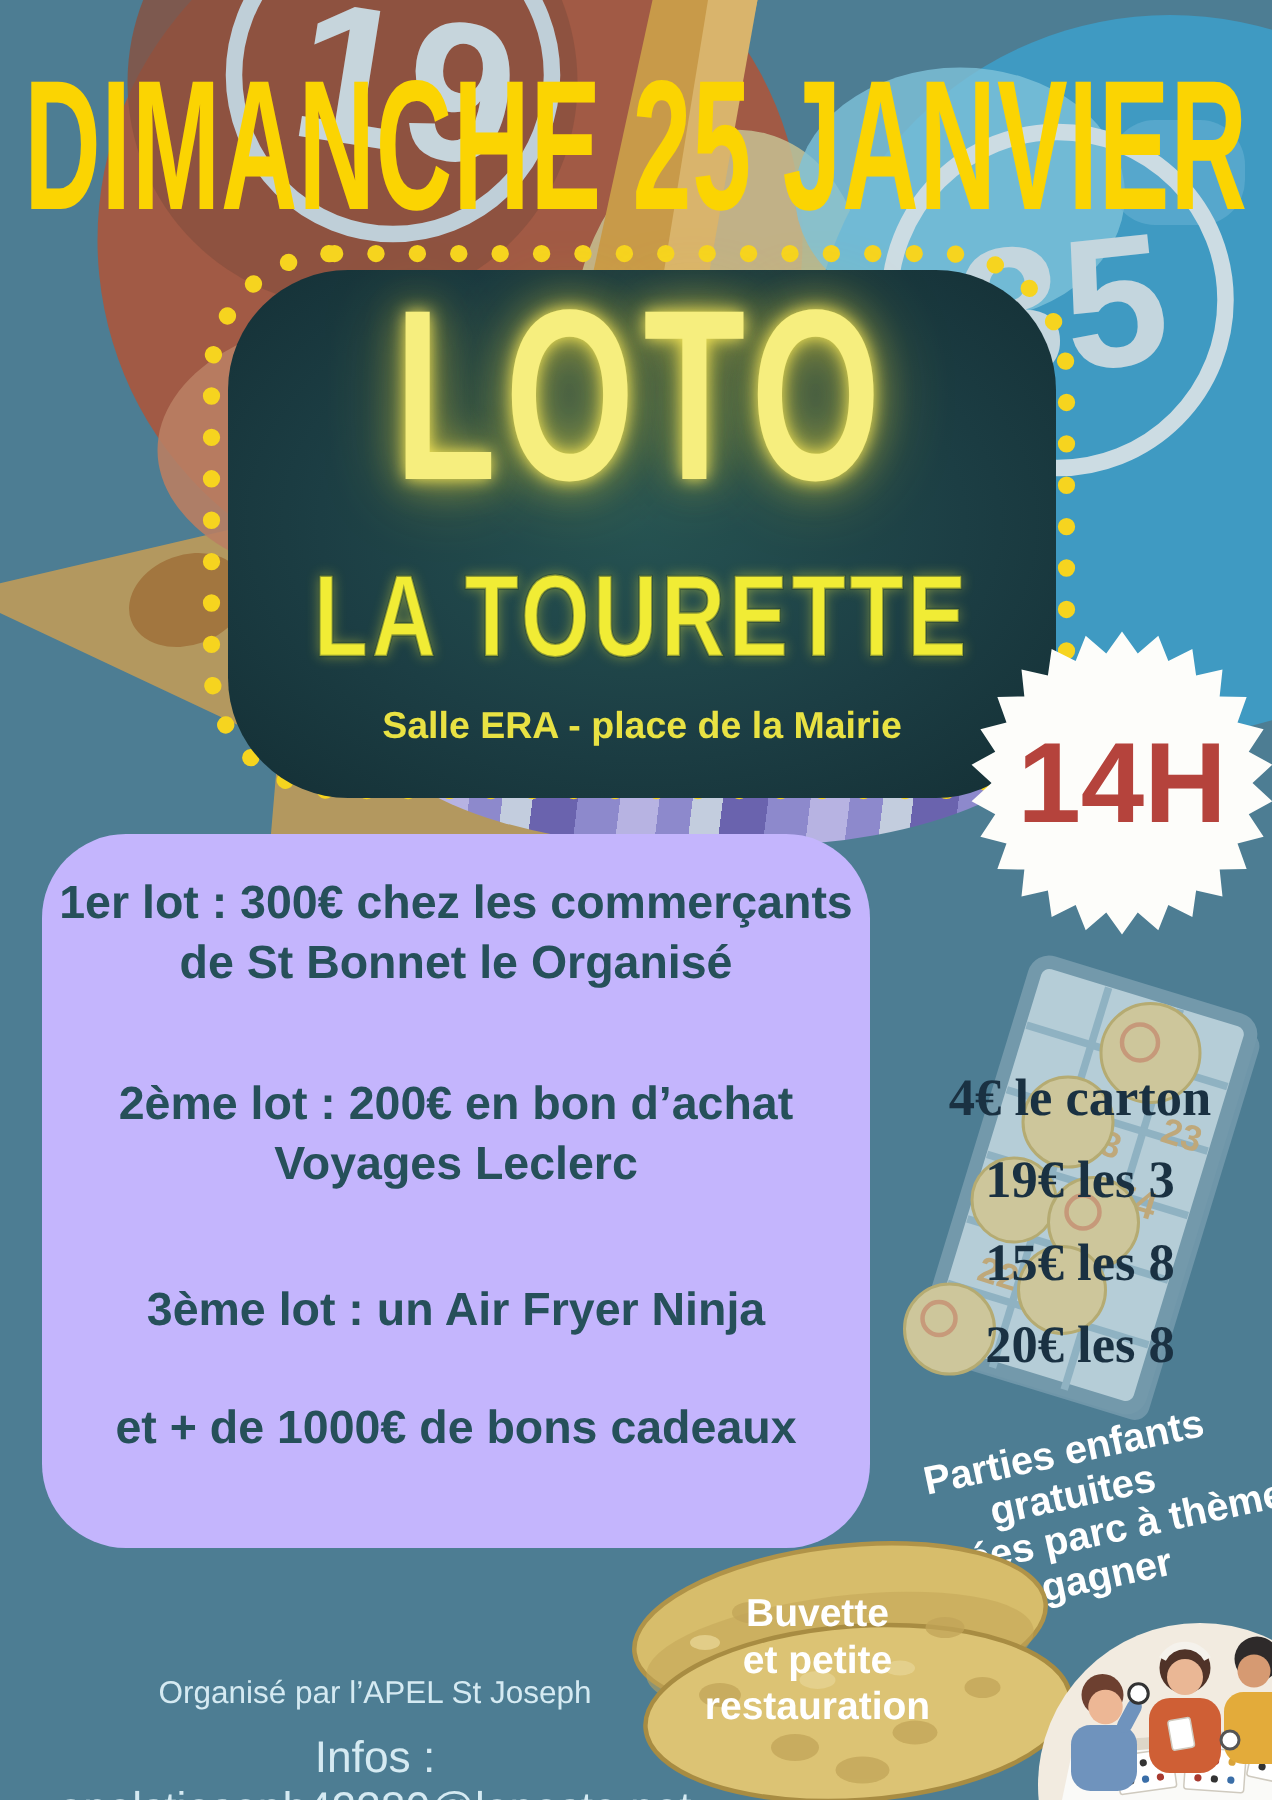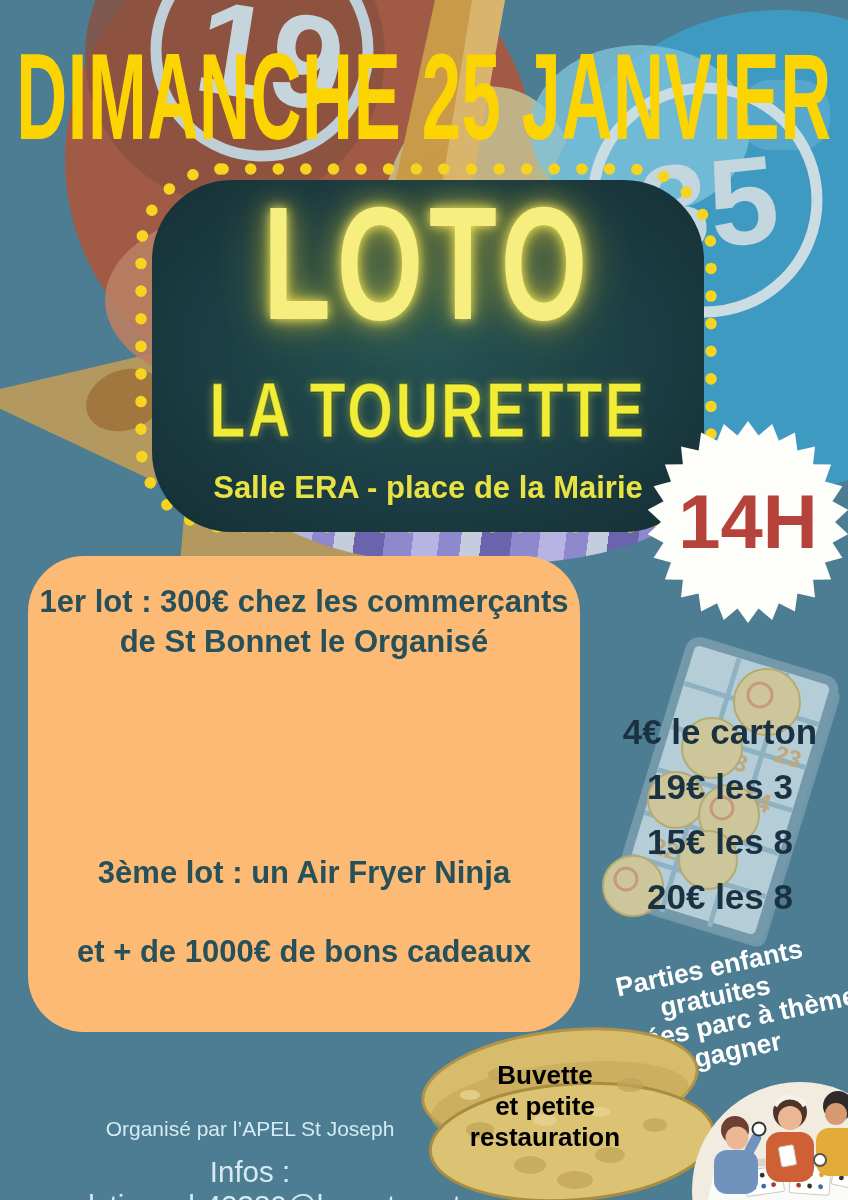--- a/index.html
+++ b/index.html
@@ -50,7 +50,7 @@
   }
   .venue-line{
     left:152px; top:470px; width:552px; z-index:5; text-align:center;
-    font-size:31px; font-weight:700; color:#e9e243;
+    font-size:25px; font-weight:700; color:#e9e243;
   }
 
   

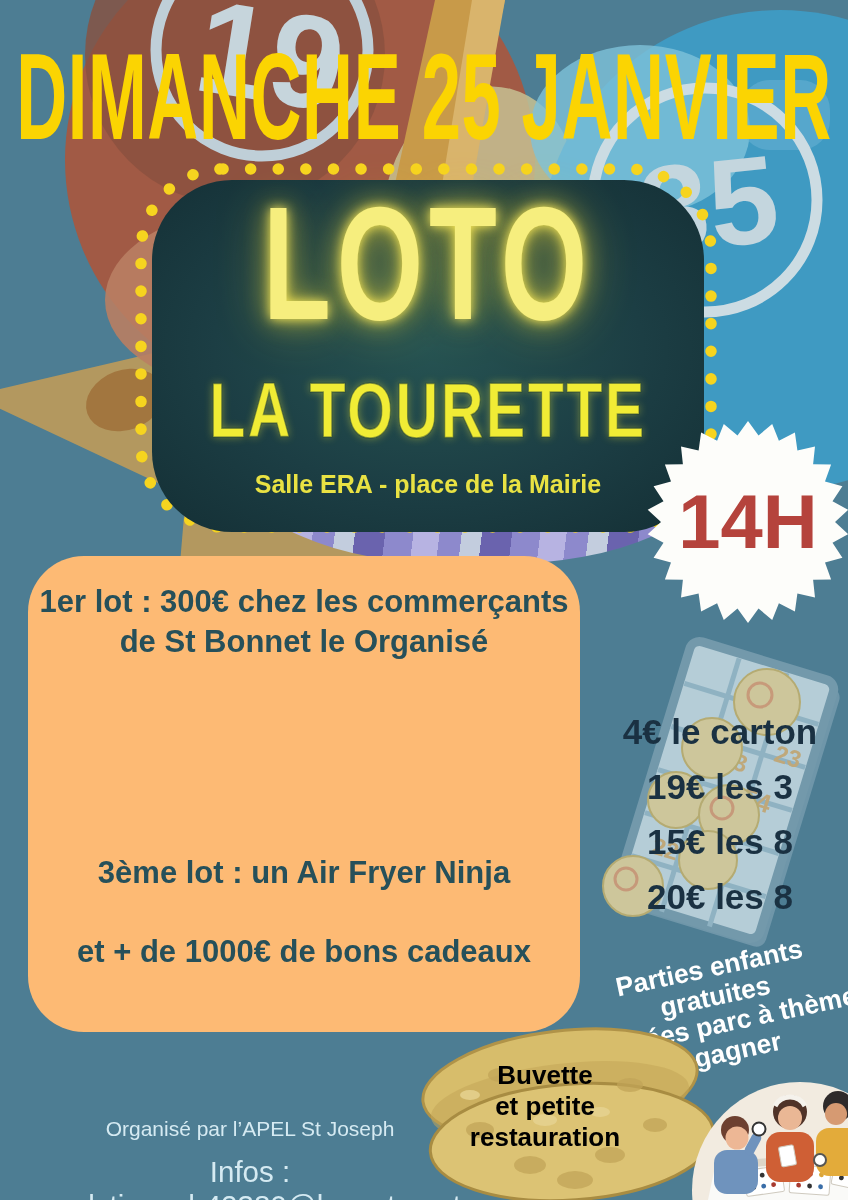--- a/index.html
+++ b/index.html
@@ -56,7 +56,7 @@
   
   .prize-box{
     left:28px; top:556px; width:552px; height:476px; z-index:5;
-    background:#fdba74; border-radius:56px;
+    background:#c4b5fd; border-radius:56px;
   }
   .prize{
     position:absolute; left:6px; width:540px; text-align:center;

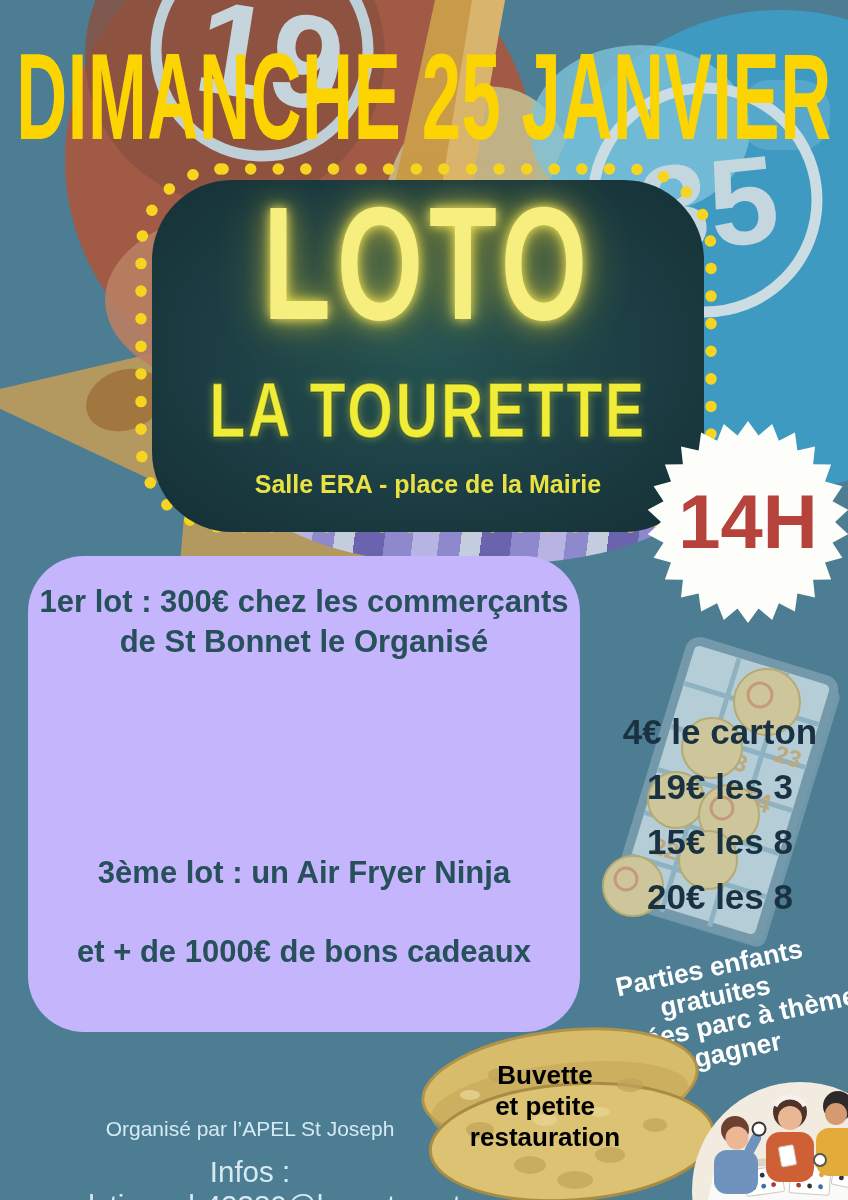--- a/index.html
+++ b/index.html
@@ -146,6 +146,10 @@
     <div class="prize p1">
       <div>1er lot : 300€ chez les commerçants</div>
       <div>de St Bonnet le Organisé</div>
+    </div>
+    <div class="prize p2">
+      <div>2ème lot : 200€ en bon d’achat</div>
+      <div>Voyages Leclerc</div>
     </div>
     <div class="prize p3">
       <div>3ème lot : un Air Fryer Ninja</div>

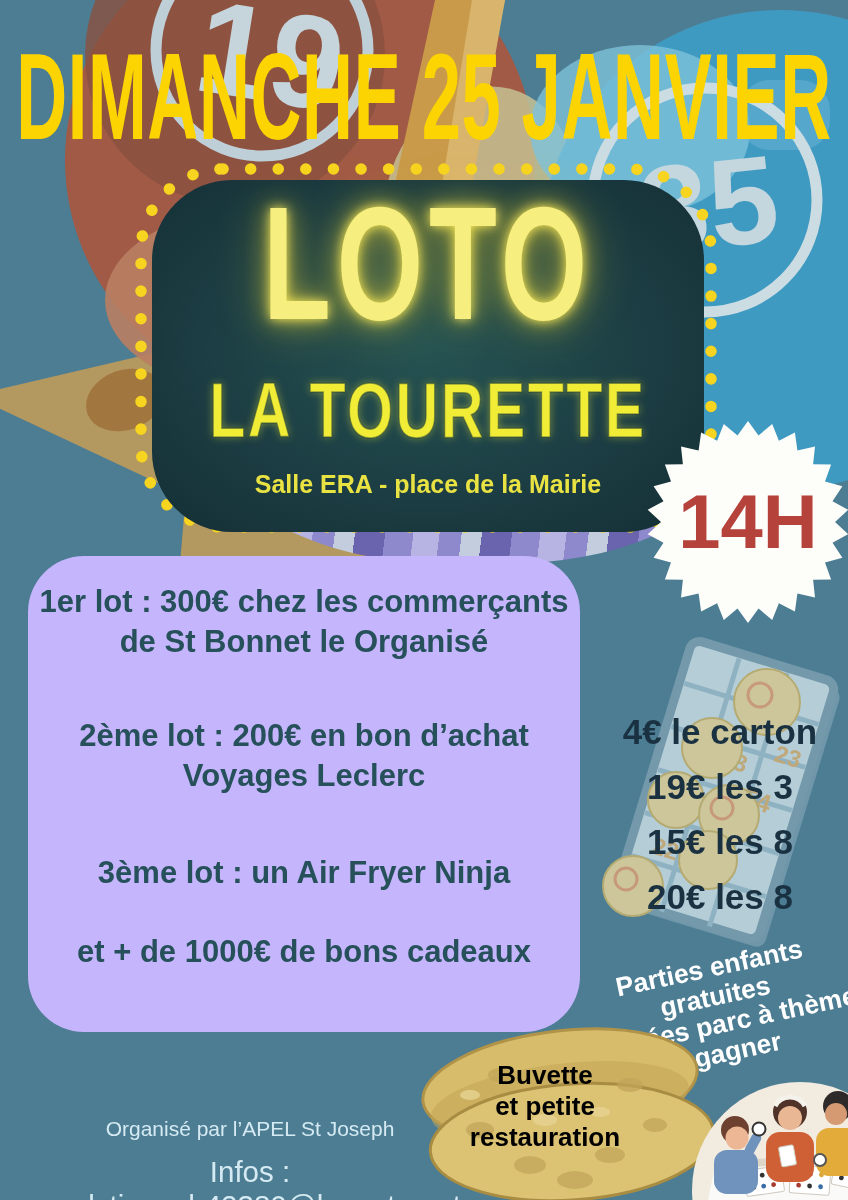--- a/index.html
+++ b/index.html
@@ -68,7 +68,7 @@
   #card-svg{left:0;top:0;z-index:6;}
   .pricing{
     left:598px; top:704px; width:244px; z-index:7; text-align:center;
-    font-size:35px; font-weight:700; line-height:55px; color:#1a3142;
+    font-size:35px; font-weight:700; line-height:55px; color:#1a3142;font-family:Liberation Serif, serif;
   }
   .extras{
     left:588px; top:953px; width:260px; z-index:7; text-align:center;

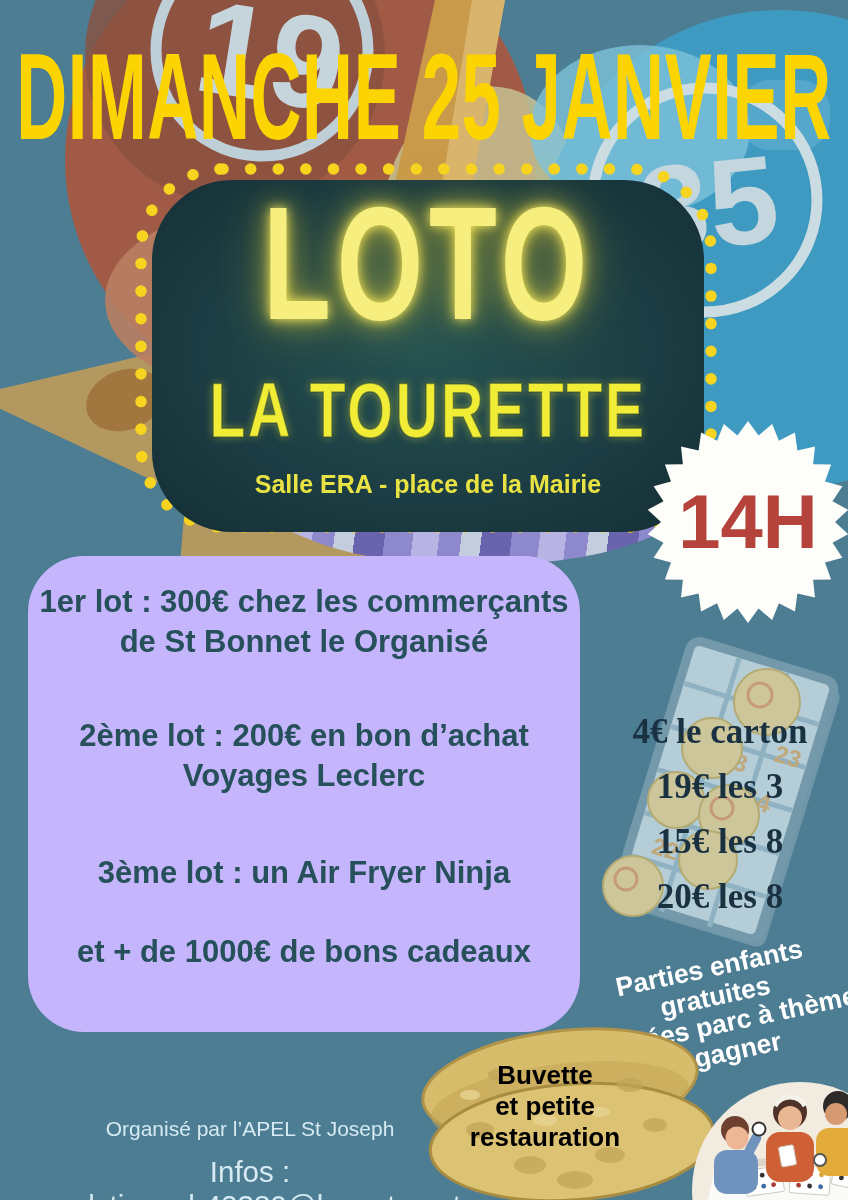--- a/index.html
+++ b/index.html
@@ -80,7 +80,7 @@
   #bread-svg{left:0;top:0;z-index:8;}
   .bread-text{
     left:430px; top:1060px; width:230px; z-index:9; text-align:center;
-    font-size:26px; font-weight:700; line-height:31px; color:#000000;
+    font-size:26px; font-weight:700; line-height:31px; color:#ffffff;
   }
   .organizer{
     left:0; top:1117px; width:500px; z-index:9; text-align:center;

